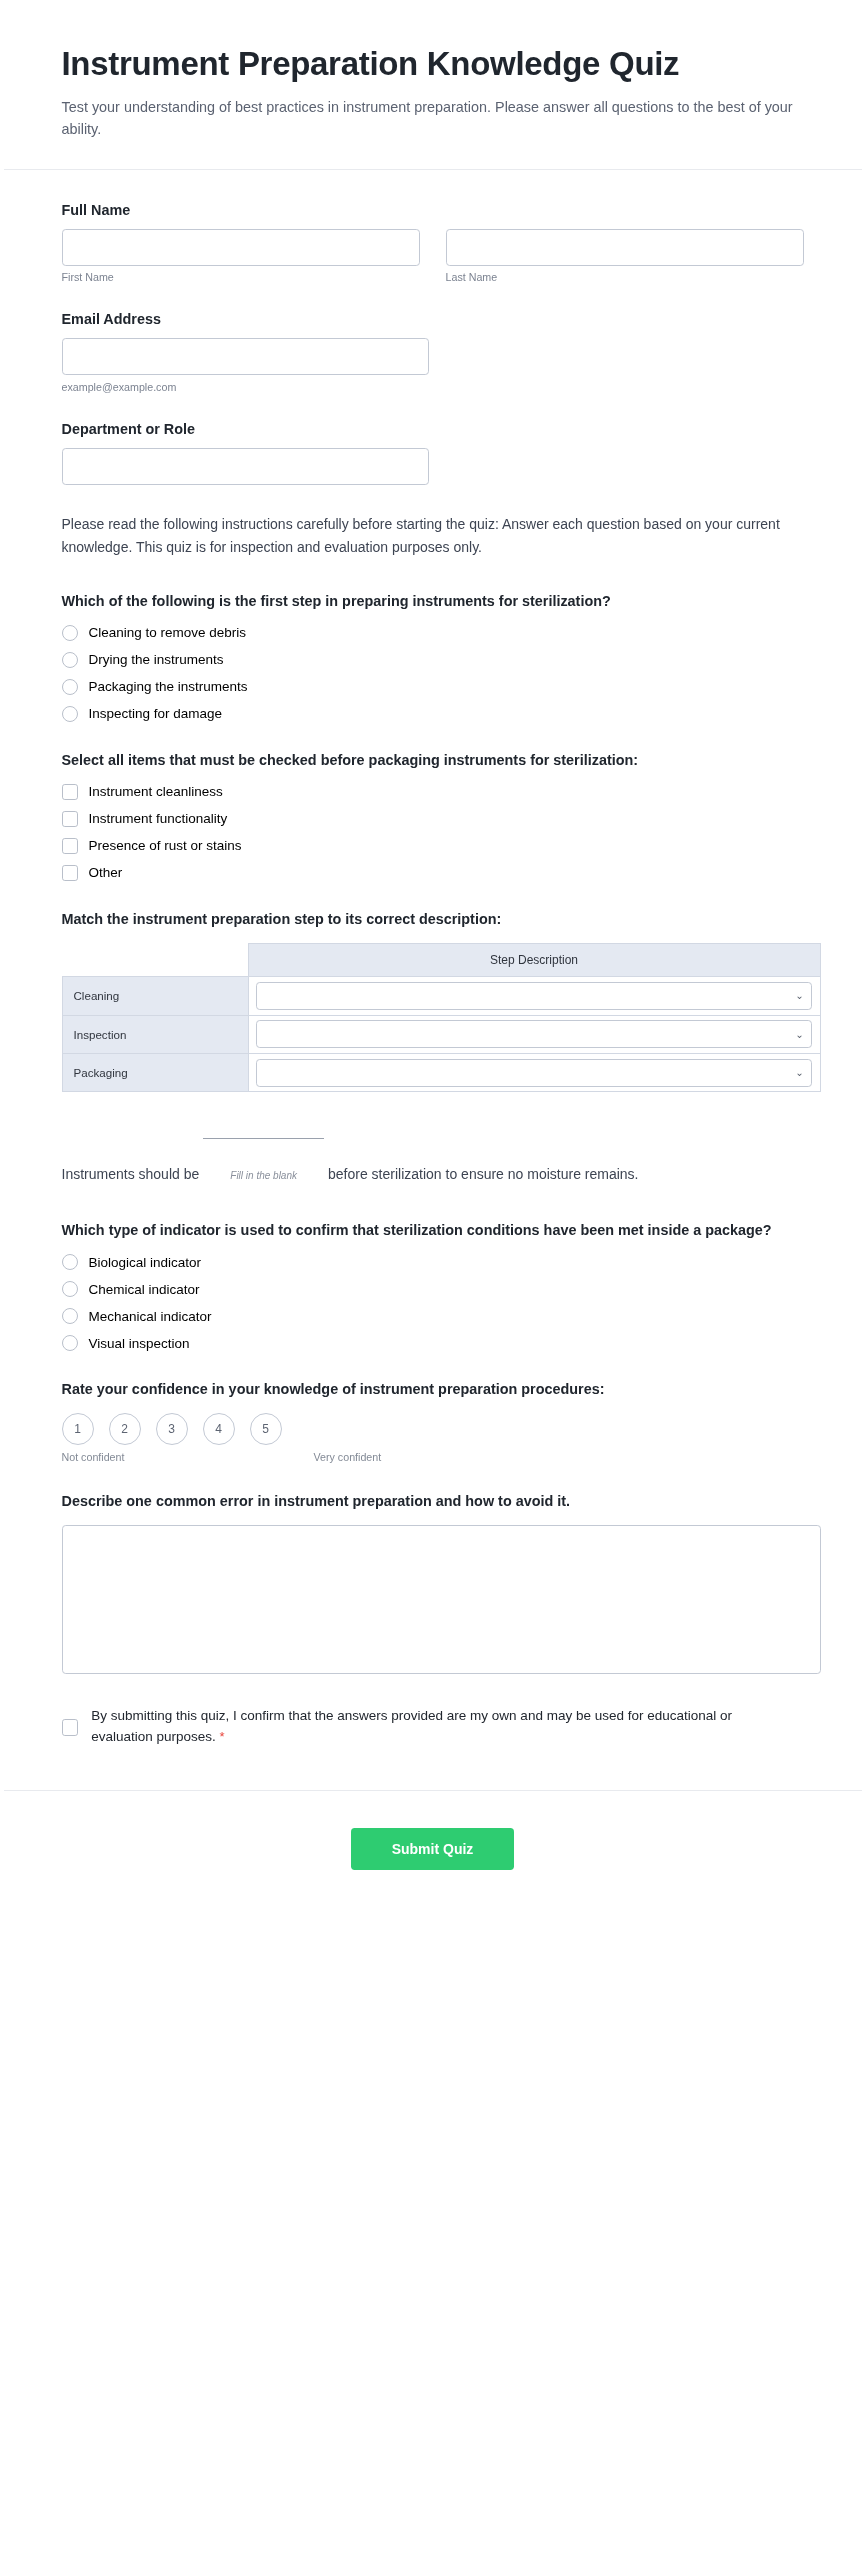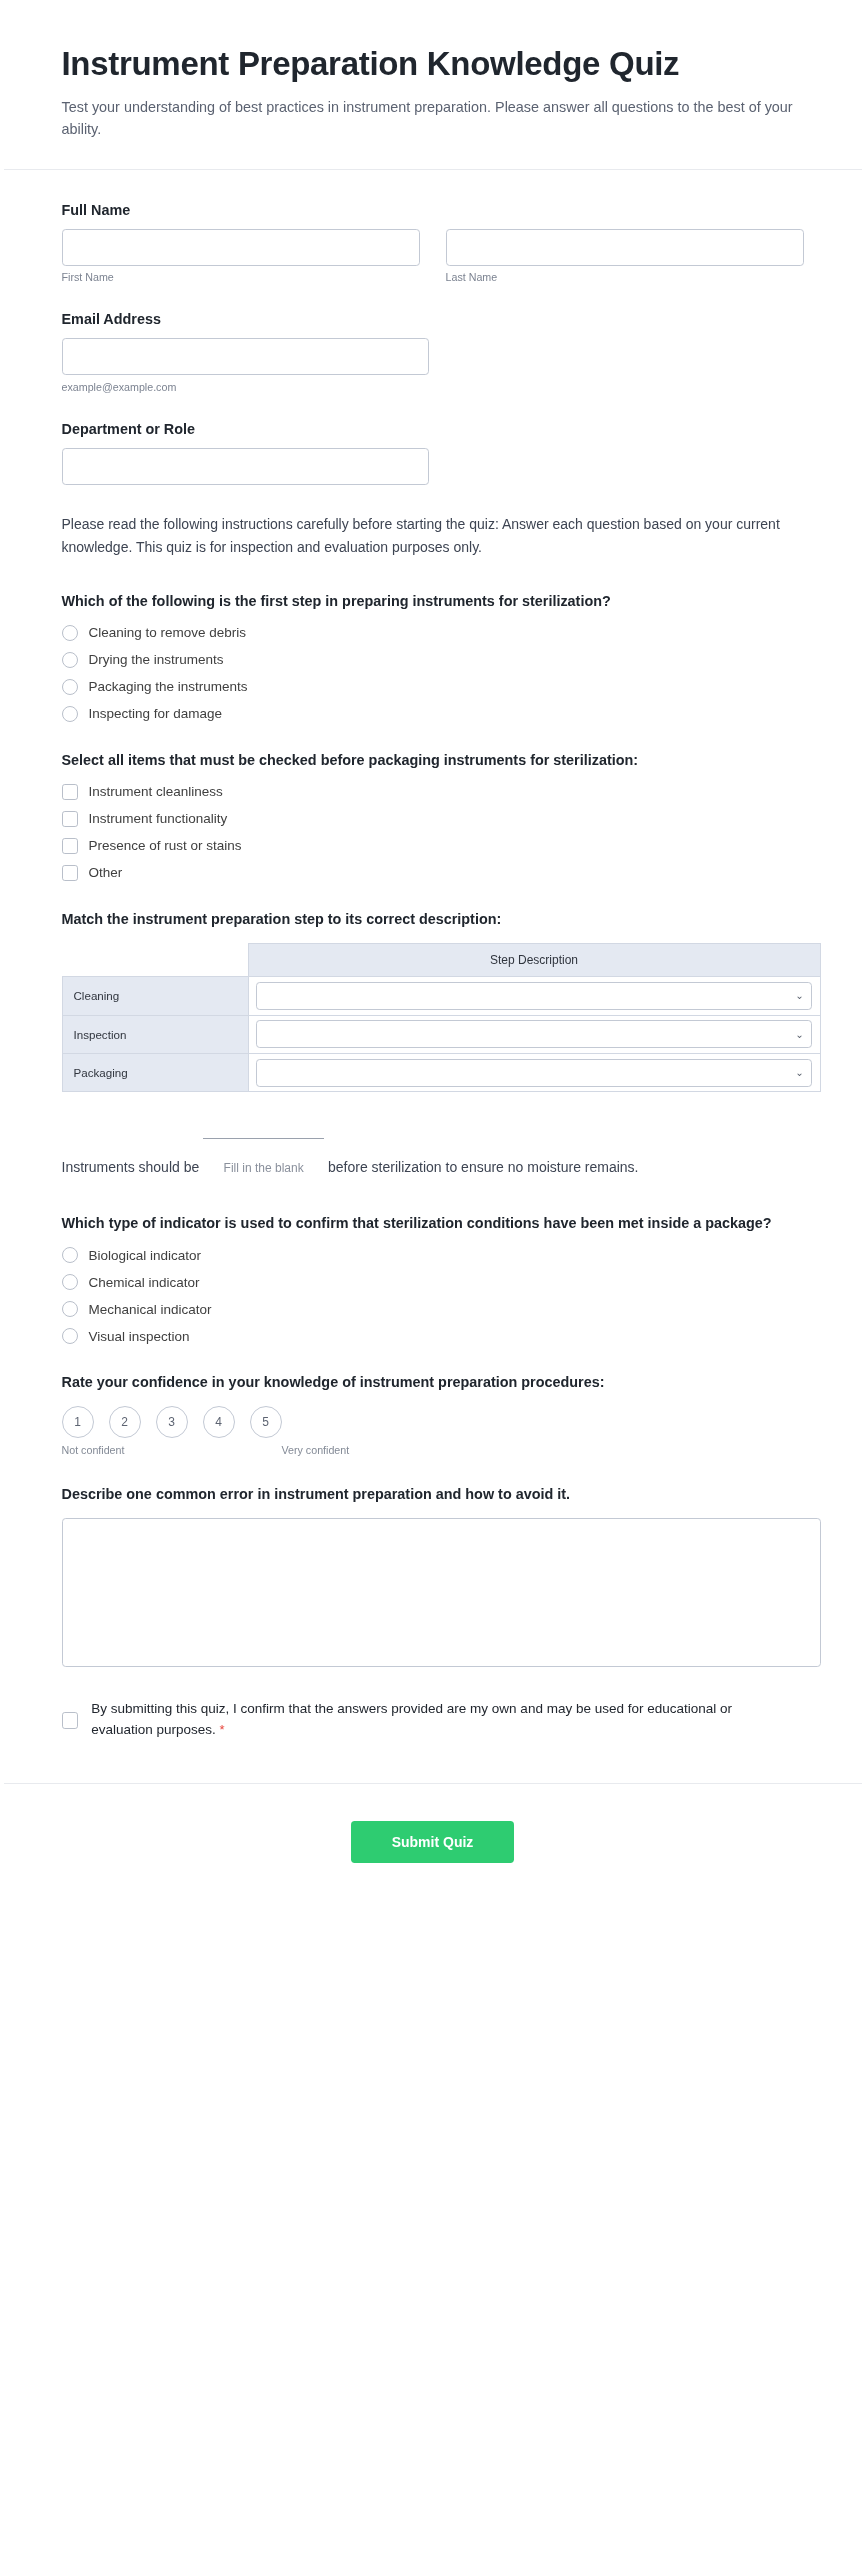--- a/index.html
+++ b/index.html
@@ -108,7 +108,7 @@
   }
   .opt-text {
     font-size: 13.5px;
-    color: #404040;
+    color: #000000;
     text-align: right;
   }
   

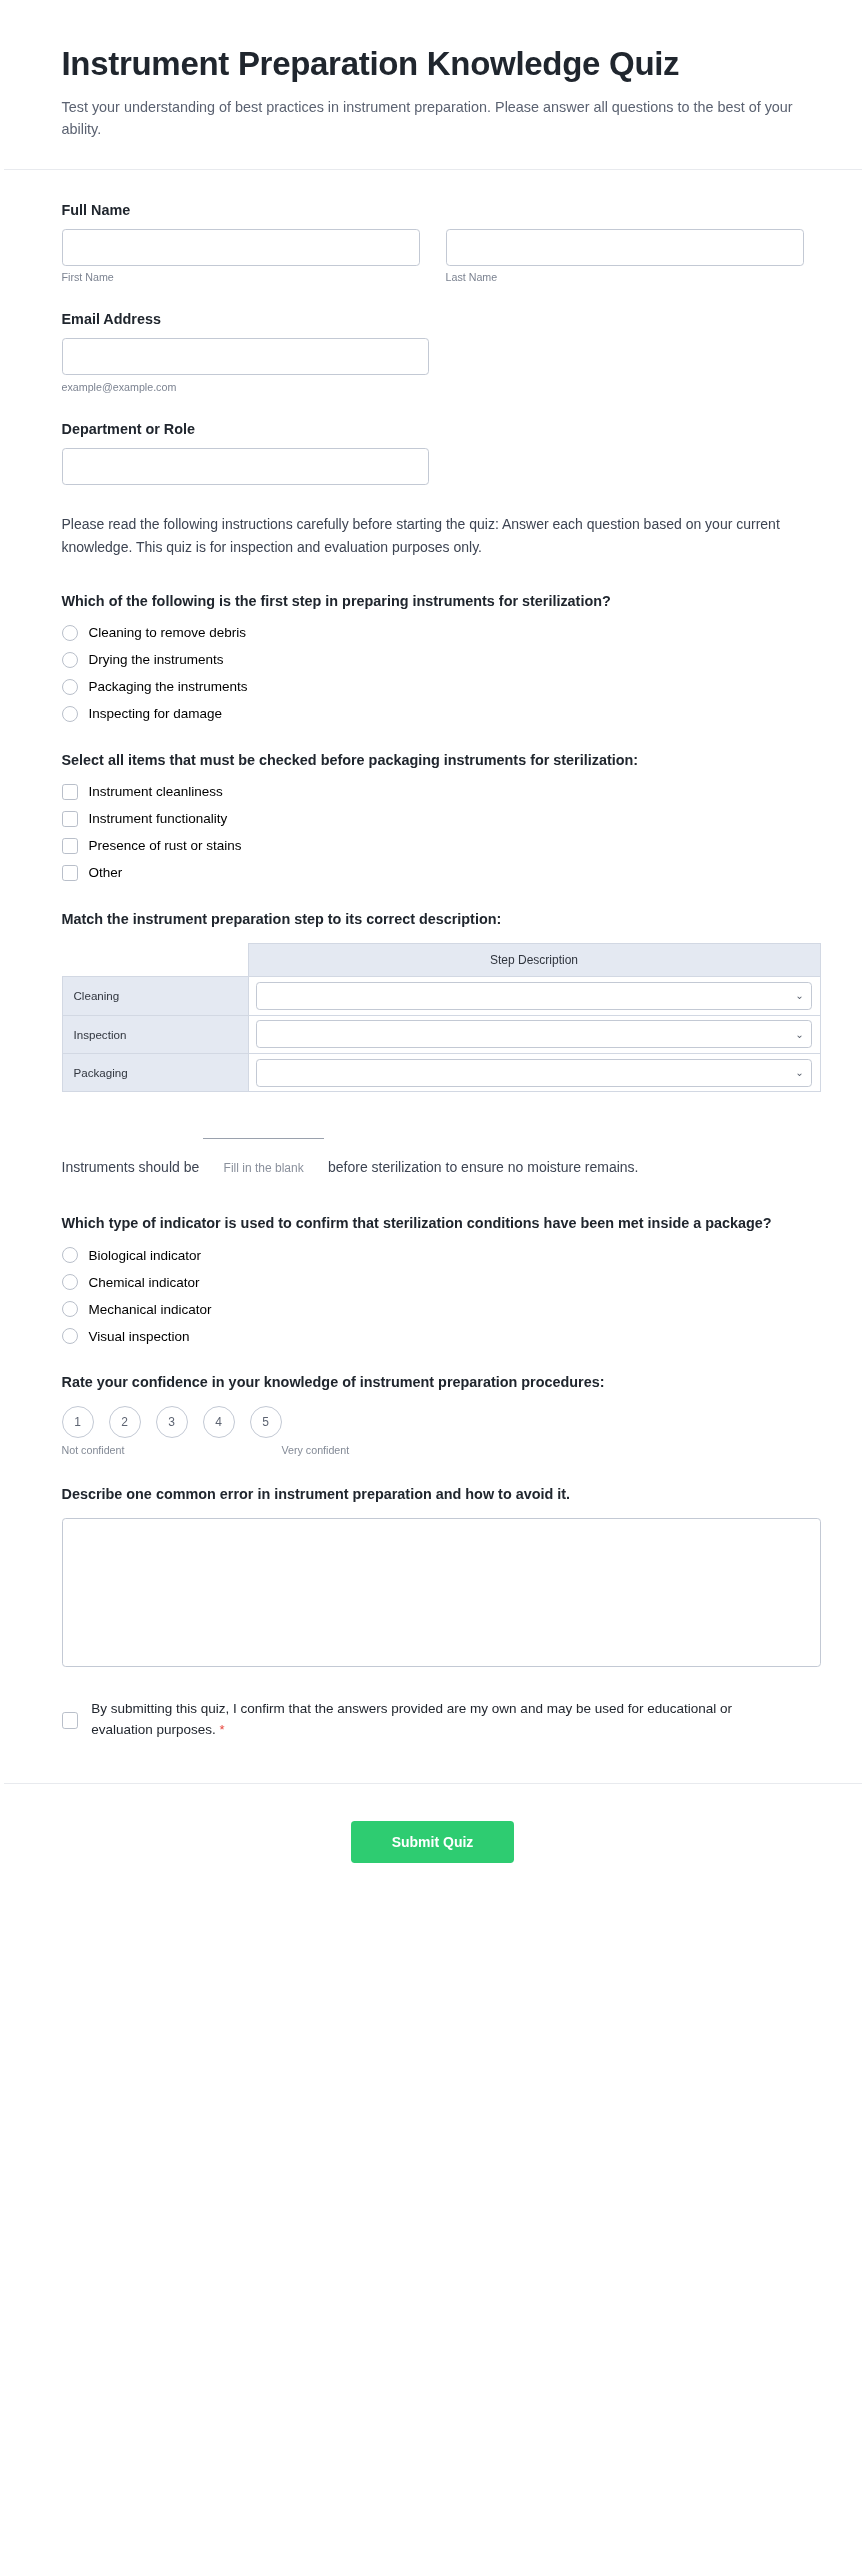--- a/index.html
+++ b/index.html
@@ -179,9 +179,10 @@
   }
   .blank-caption {
     display: block;
-    font-size: 12px;
+    font-size: 10px;
     color: #8a909c;
-    margin-top: 8px;
+    margin-top: 18px;
+    font-style: italic;
   }
   
   .scale-row {

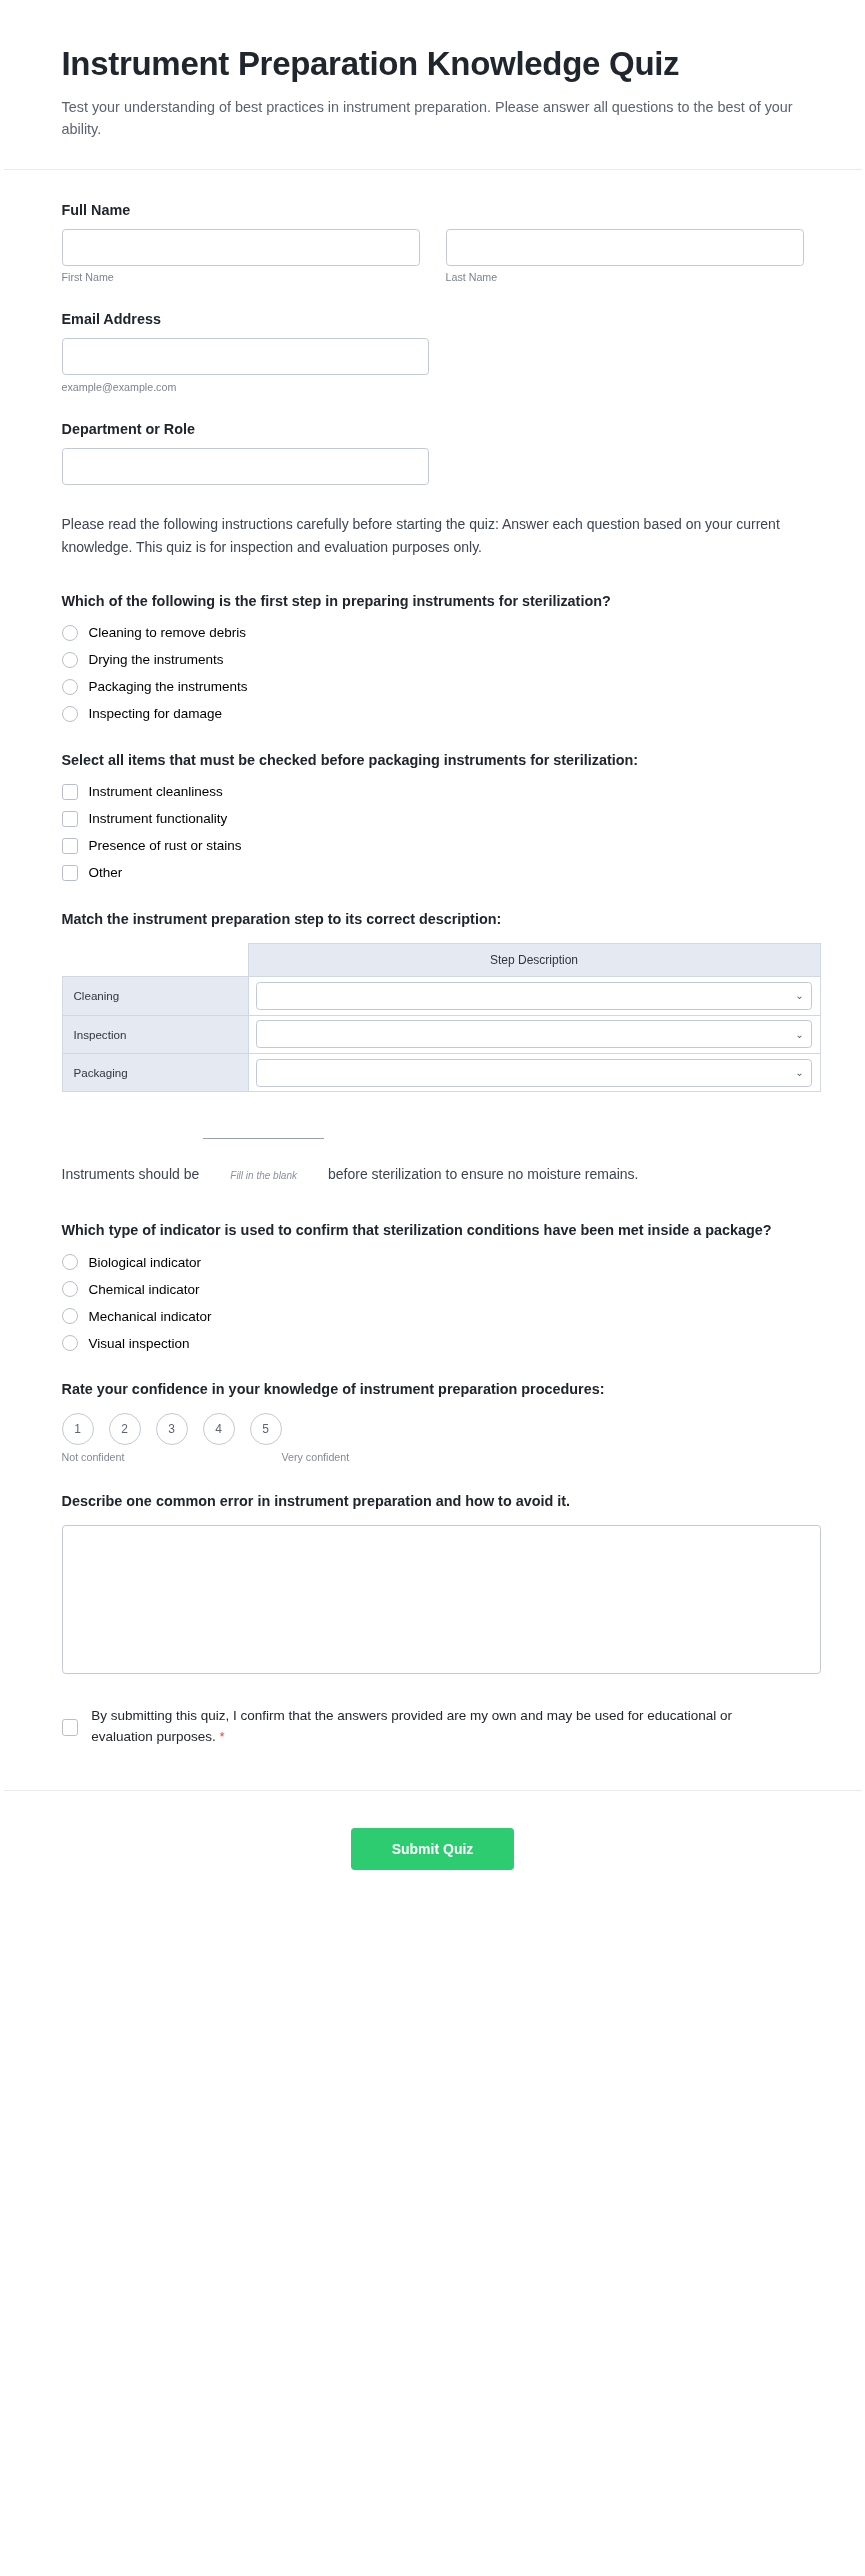--- a/index.html
+++ b/index.html
@@ -207,6 +207,7 @@
     font-size: 10.7px;
     color: #838a96;
     width: 391px;
+    gap: 32px;
   }
   .scale-cap-left { width: 220px; }
   

